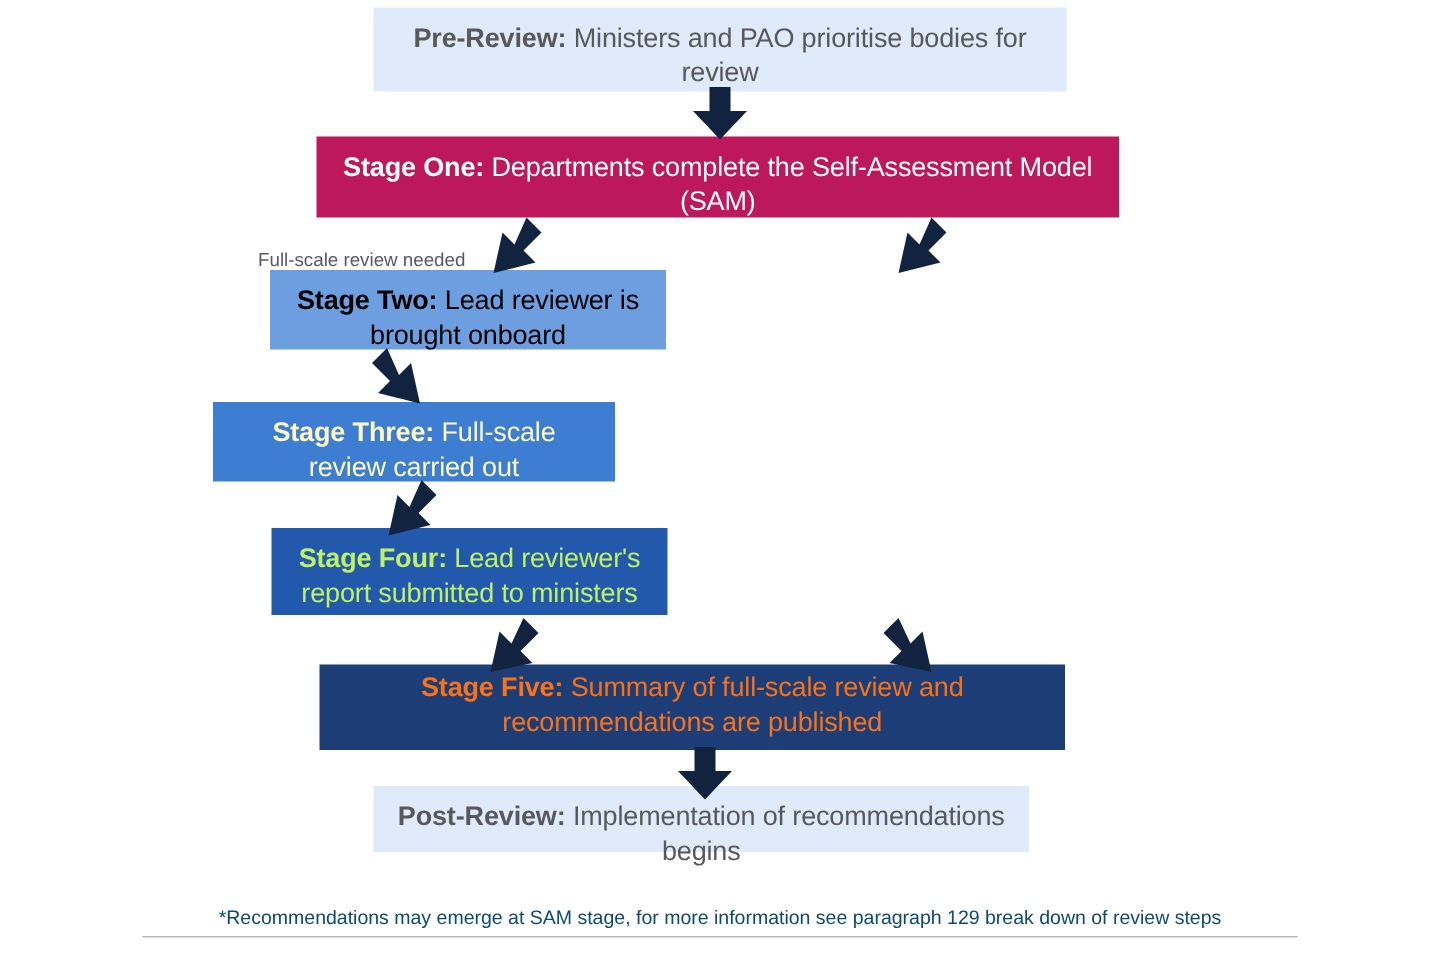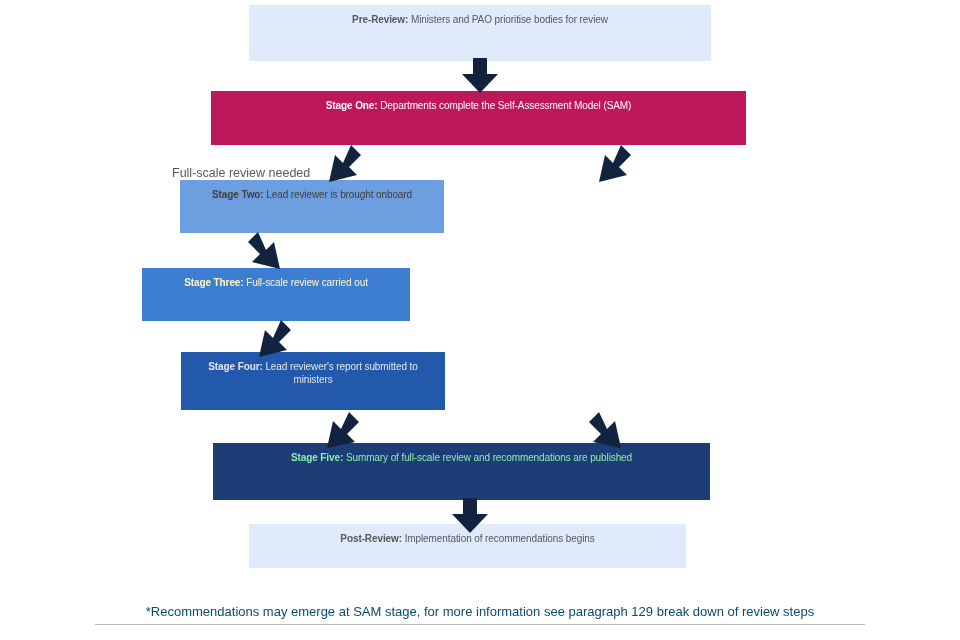--- a/index.html
+++ b/index.html
@@ -28,7 +28,7 @@
     text-align: center;
     line-height: 1.28;
     padding: 9px 14px 12px 14px;
-    font-size: 10px;
+    font-size: 18px;
     letter-spacing: -0.1px;
     z-index: 2;
   }

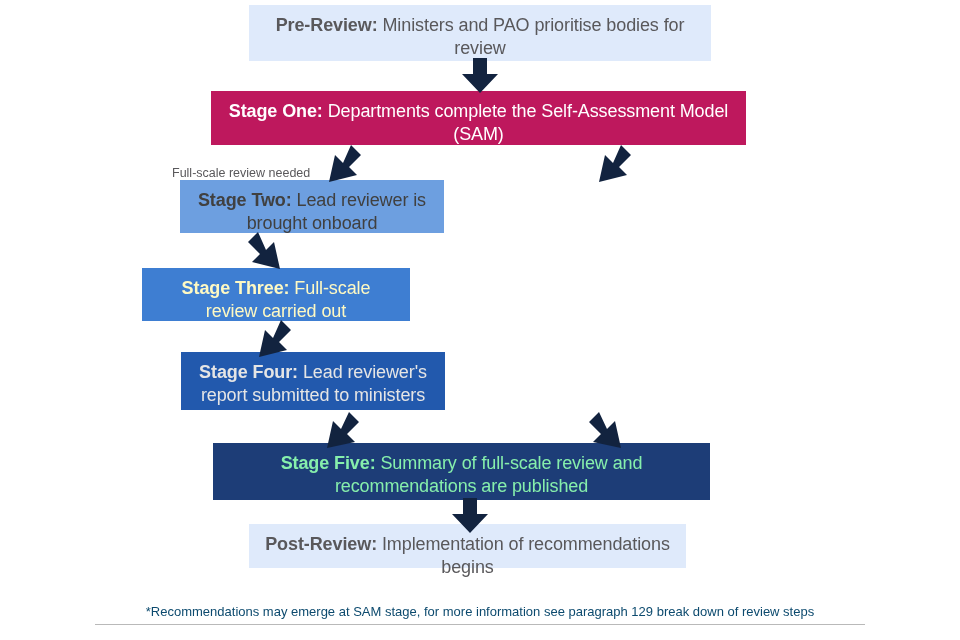--- a/index.html
+++ b/index.html
@@ -37,7 +37,7 @@
 
   .tone-1 { background: #dfeafb; color: #59585b; }   
   .tone-2 { background: #be185d; color: #ffffff; }   
-  .tone-3 { background: #6d9fe0; color: #404040; }   
+  .tone-3 { background: #6d9fe0; color: #000000; }   
   .tone-4 { background: #3e7ed2; color: #fef9c3; }   
   .tone-5 { background: #2259ad; color: #e5e5e5; }   
   .tone-6 { background: #1d3d77; color: #86efac; }   

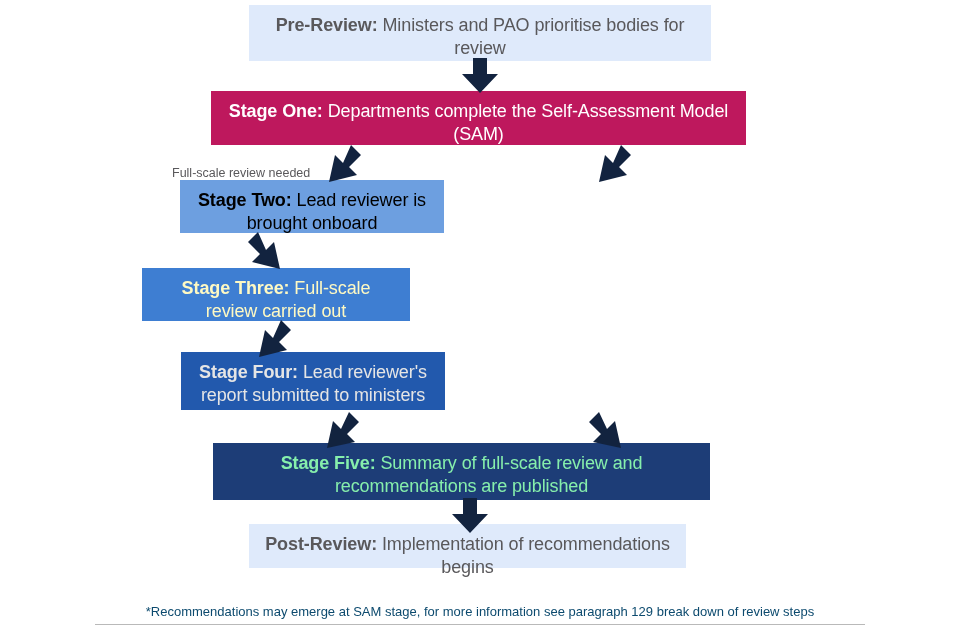--- a/index.html
+++ b/index.html
@@ -39,7 +39,7 @@
   .tone-2 { background: #be185d; color: #ffffff; }   
   .tone-3 { background: #6d9fe0; color: #000000; }   
   .tone-4 { background: #3e7ed2; color: #fef9c3; }   
-  .tone-5 { background: #2259ad; color: #e5e5e5; }   
+  .tone-5 { background: #2259ad; color: #bef264; }   
   .tone-6 { background: #1d3d77; color: #86efac; }   
 
   

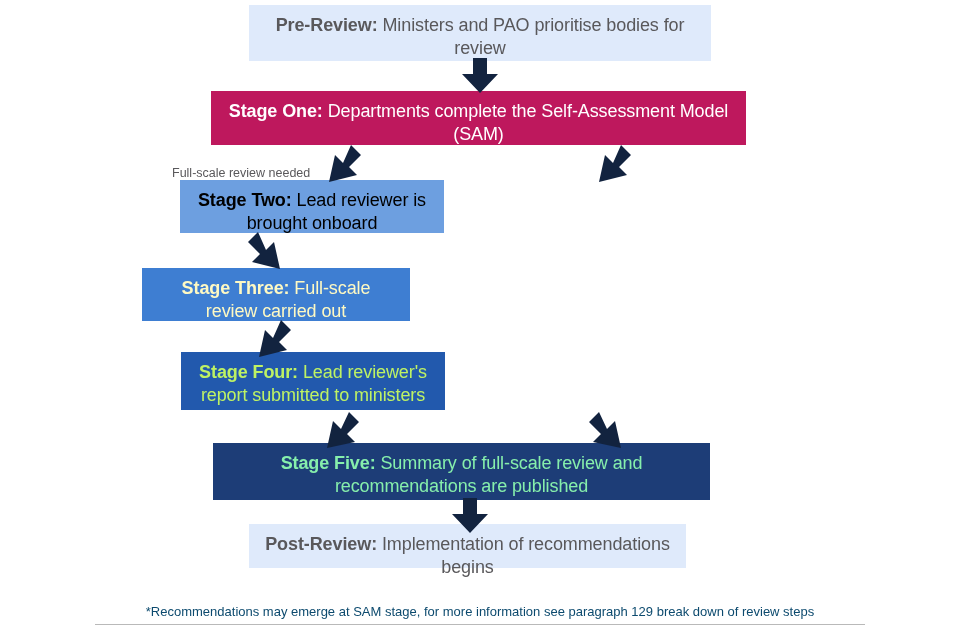--- a/index.html
+++ b/index.html
@@ -40,7 +40,7 @@
   .tone-3 { background: #6d9fe0; color: #000000; }   
   .tone-4 { background: #3e7ed2; color: #fef9c3; }   
   .tone-5 { background: #2259ad; color: #bef264; }   
-  .tone-6 { background: #1d3d77; color: #86efac; }   
+  .tone-6 { background: #1d3d77; color: #f97316; align-items: center; }   
 
   
   .arrow {

